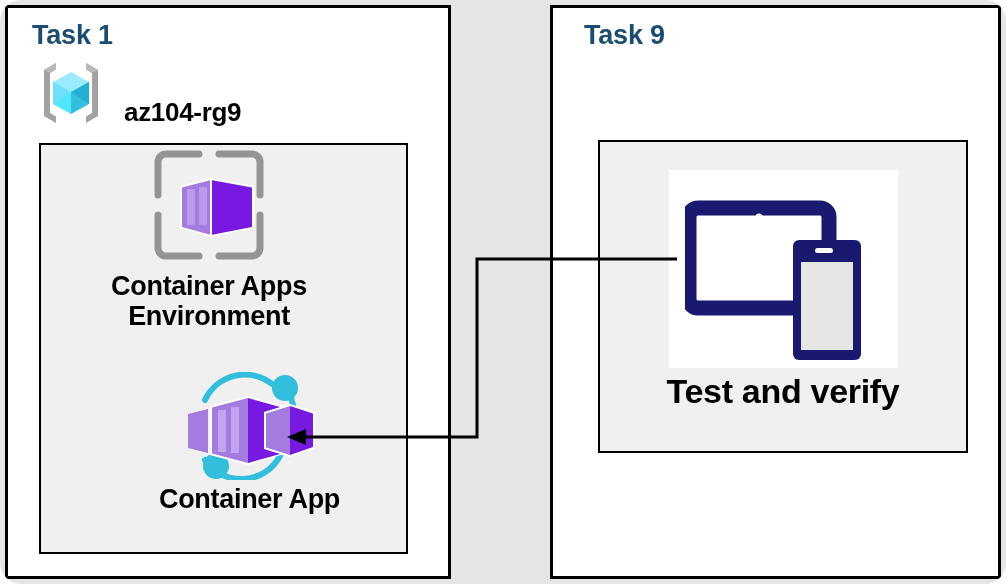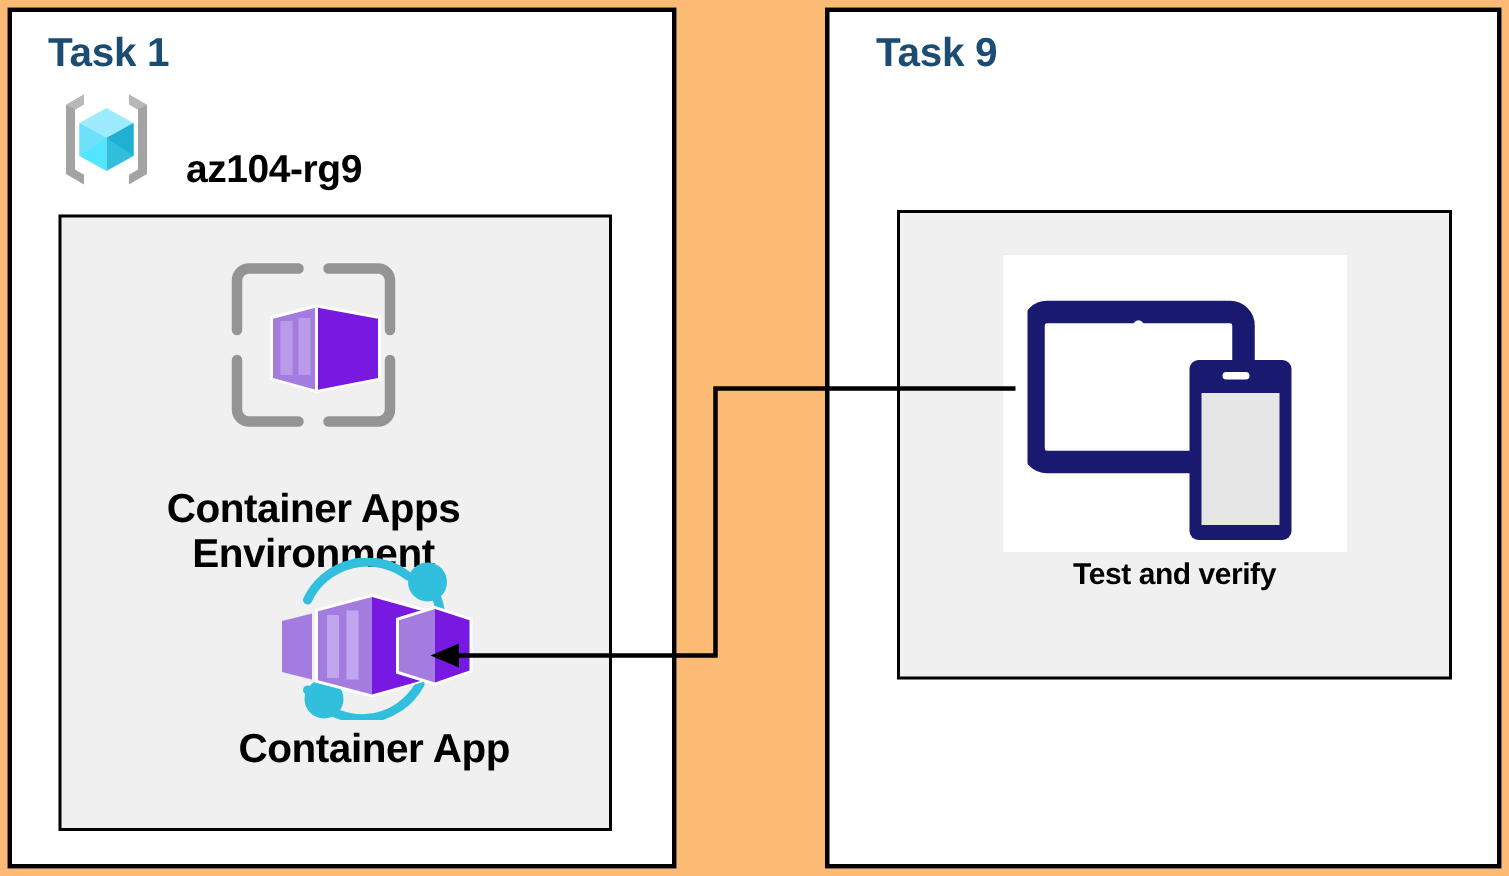--- a/index.html
+++ b/index.html
@@ -15,8 +15,9 @@
     position: relative;
     width: 1006px;
     height: 584px;
-    background: #fdba74;
+    background: #e5e5e5;
     overflow: hidden;
+    border-radius: 21px;
   }
 
   

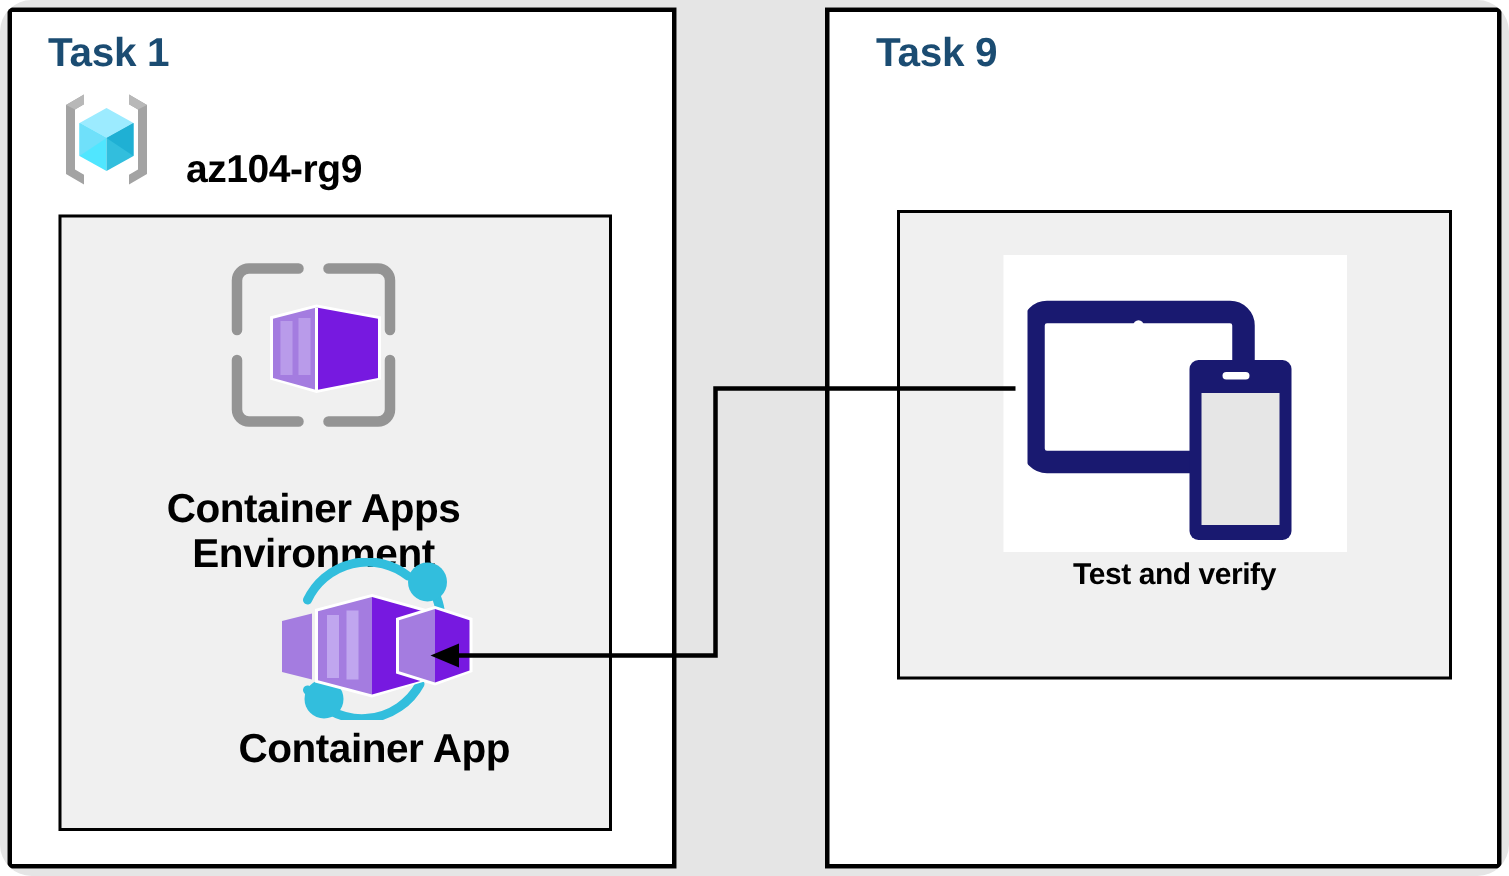--- a/index.html
+++ b/index.html
@@ -86,7 +86,7 @@
     white-space: pre-line;
   }
 
-  #cae-node { left: 39px; top: 170px; width: 340px; gap: 28px; }
+  #cae-node { left: 39px; top: 145px; width: 340px; }
   #cae-icon { width: 120px; height: 120px; display: block; }
   #cae-label { margin-top: 6px; }
 

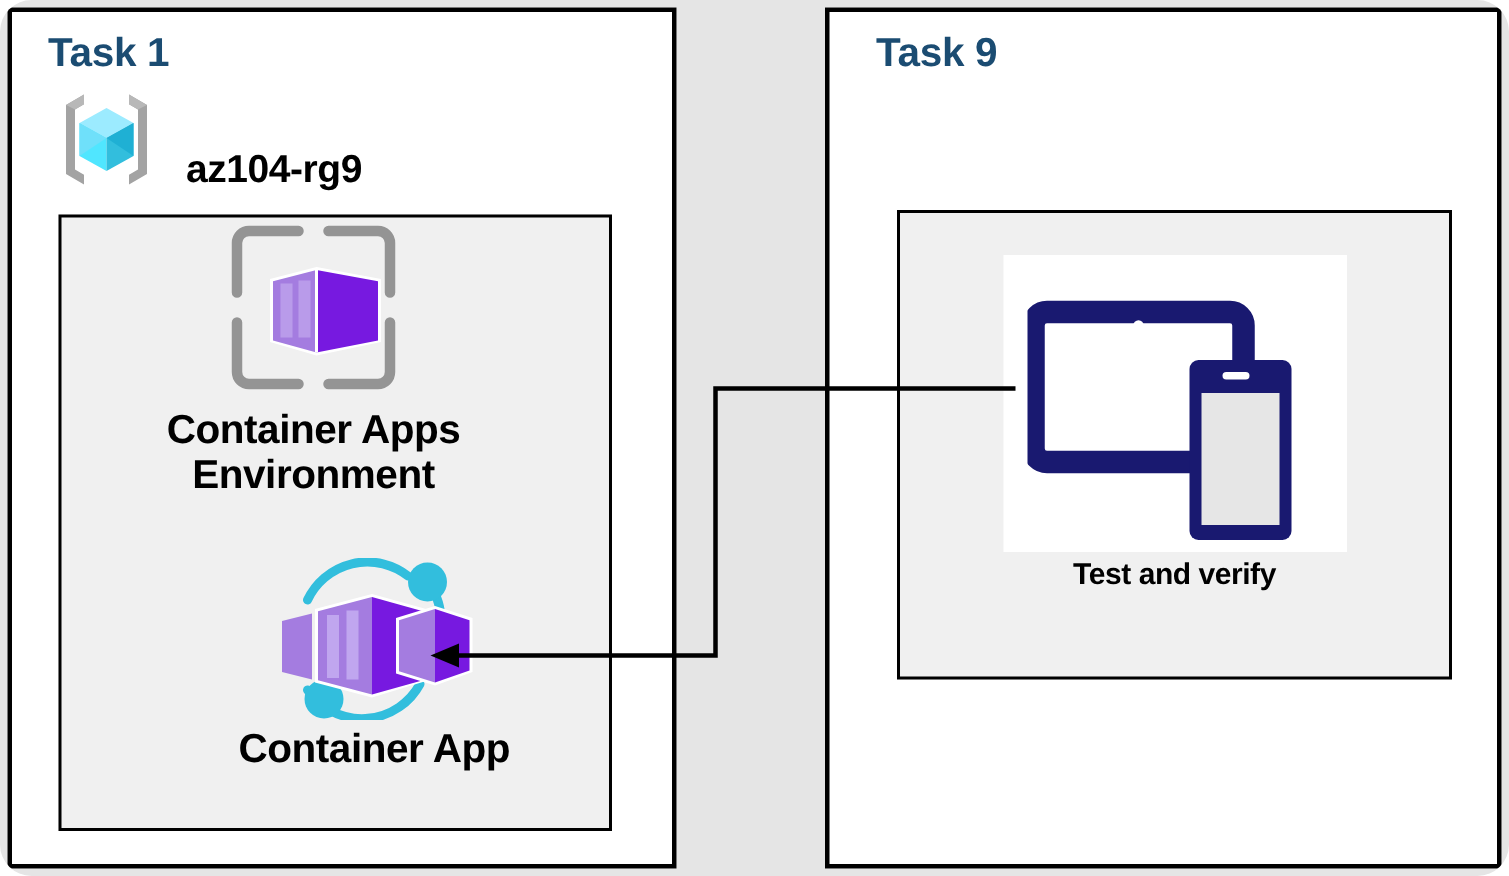--- a/index.html
+++ b/index.html
@@ -117,7 +117,7 @@
     top: 372px;
     width: 370px;
     text-align: center;
-    font-size: 20px;
+    font-size: 34px;
     font-weight: bold;
     color: #000000;
     letter-spacing: -0.3px;

